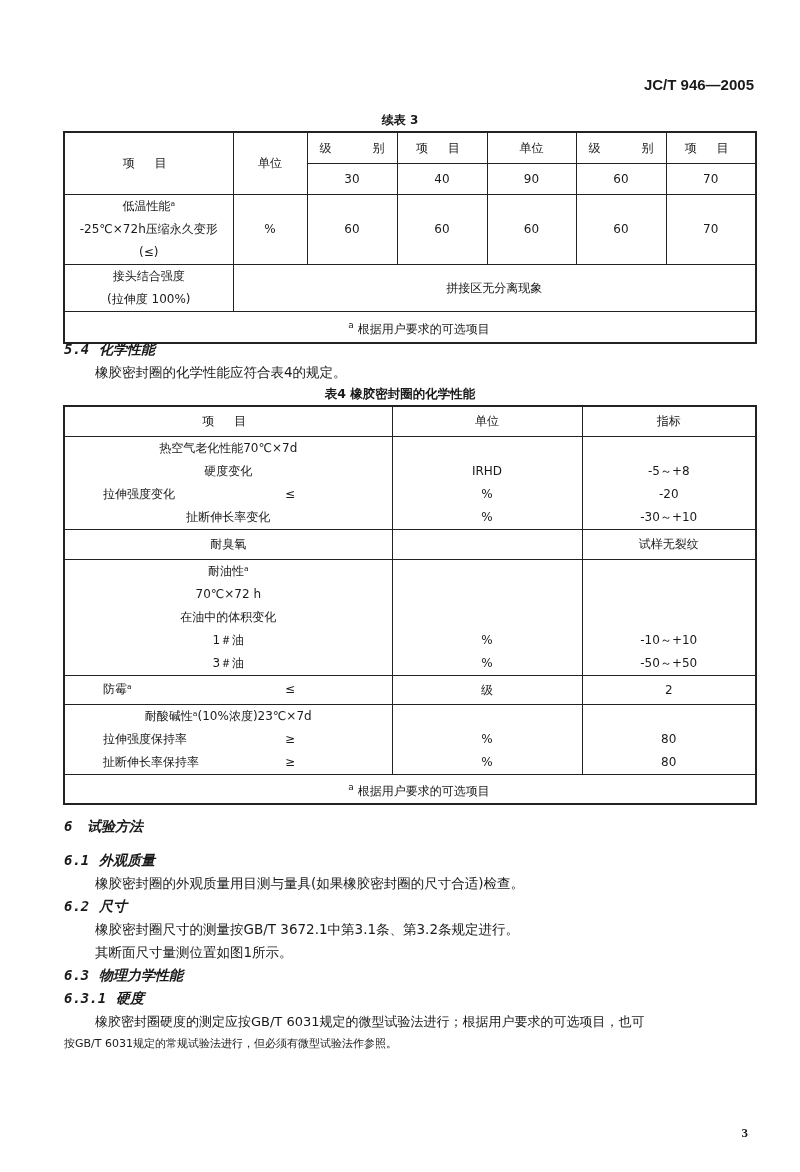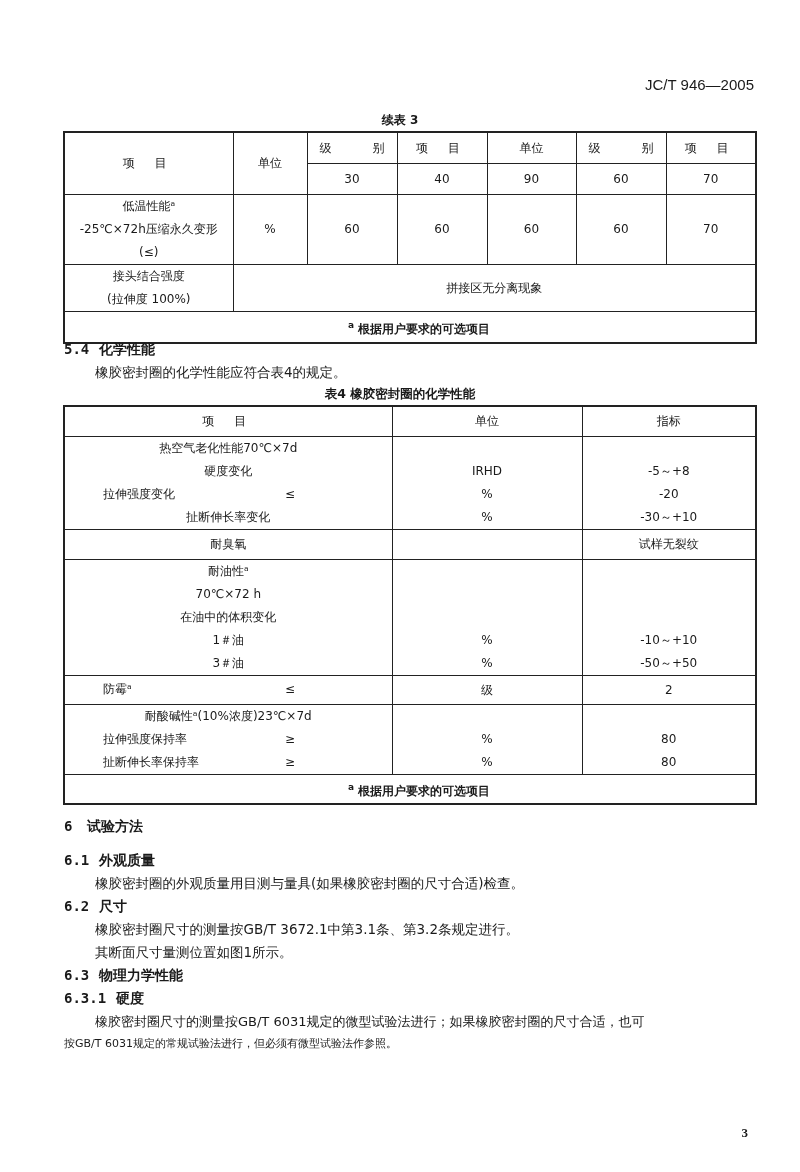--- a/index.html
+++ b/index.html
@@ -11,7 +11,7 @@
   .abs { position: absolute; }
   .std-code {
     right: 46px; top: 76px; font-family: "Liberation Sans", sans-serif;
-    font-weight: normal; font-size: 15px; letter-spacing: 0px;
+    font-weight: bold; font-size: 15px; letter-spacing: 0px;
   }
   .cap {
     left: 0; width: 800px; text-align: center; font-weight: bold; font-size: 12px;

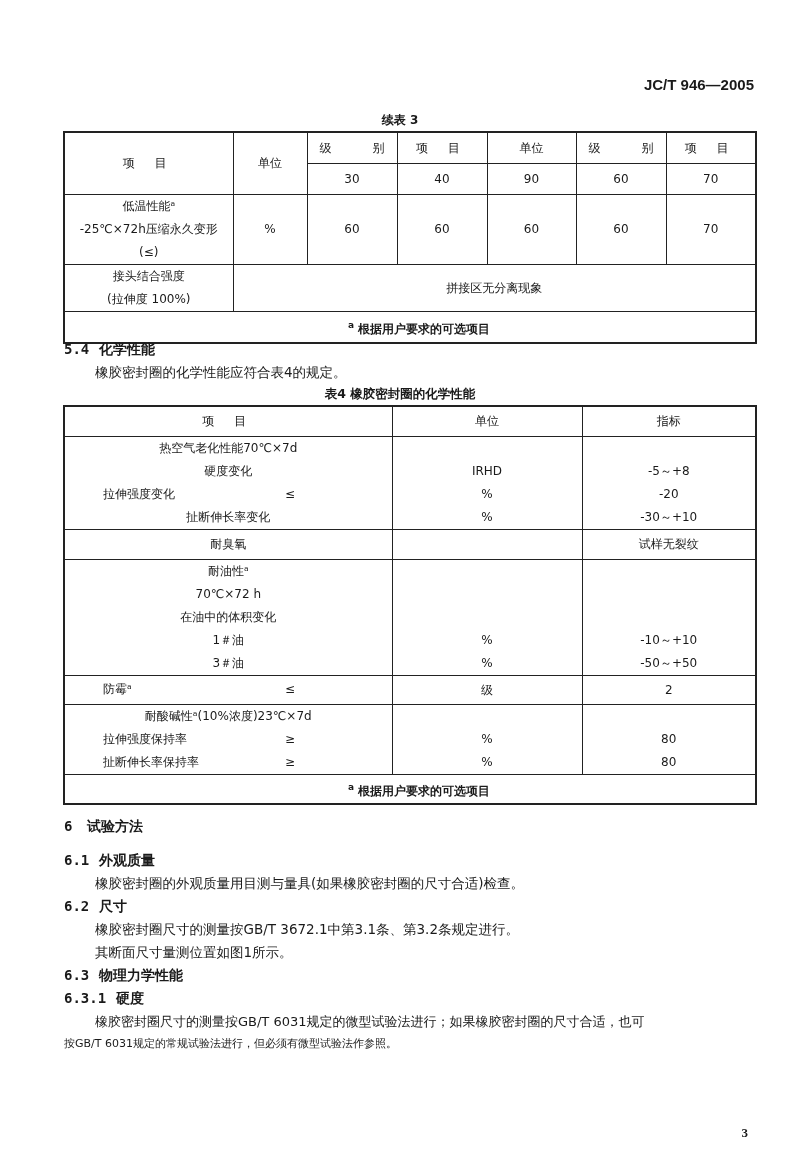--- a/index.html
+++ b/index.html
@@ -27,7 +27,7 @@
   table.t.outer { border: 2px solid #222; }
   .spaced { letter-spacing: 8px; }
   .grade { display: flex; justify-content: space-between; padding: 0 12px; }
-  .foot { text-align: left; padding-left: 18px !important; font-size: 12px; font-weight: bold; }
+  .foot { text-align: left; padding-left: 18px !important; font-size: 12px; }
   .foot sup { font-size: 9px; margin-right: 4px; }
   .line { display: block; height: 23px; line-height: 23px; }
   .line.le { position: relative; }

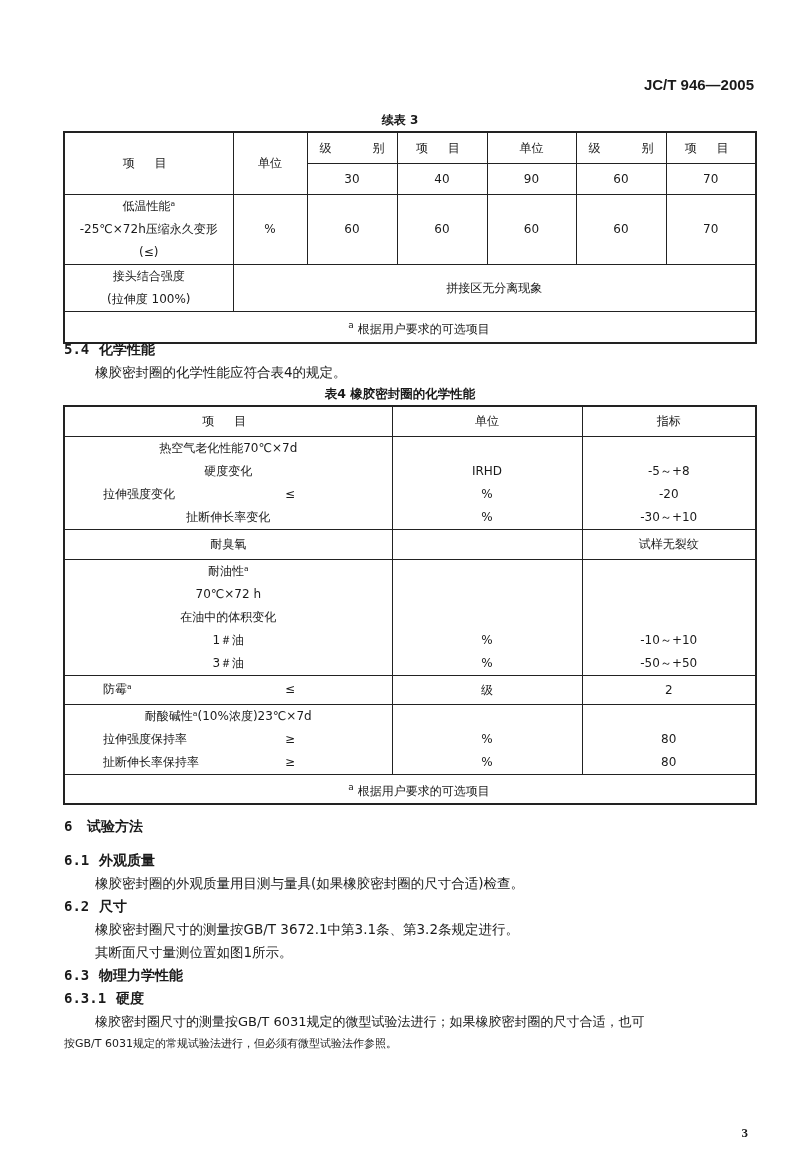--- a/index.html
+++ b/index.html
@@ -33,7 +33,7 @@
   .line.le { position: relative; }
   .line .sym { position: absolute; left: 220px; }
   .line .lab { position: absolute; left: 38px; }
-  .h1 { font-weight: bold; font-size: 14px; }
+  .h1 { font-weight: bold; font-size: 14px; font-style: italic; }
   .p { font-size: 13.5px; }
   .num { font-family: "DejaVu Sans Mono", monospace; }
   .pageno { right: 52px; top: 1125px; font-weight: bold; font-size: 13px; font-family: "Liberation Serif", serif; }

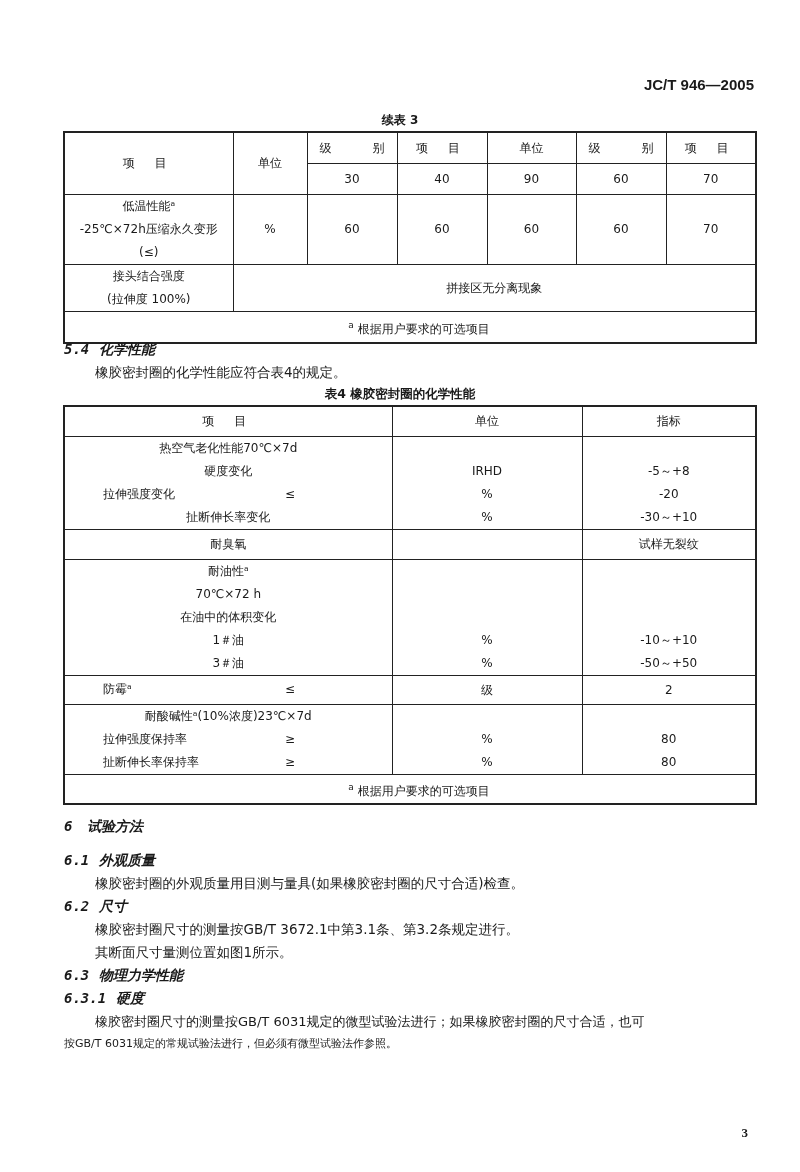--- a/index.html
+++ b/index.html
@@ -231,7 +231,7 @@
 
 <div class="abs h1" style="left:64px; top:967px;"><span class="num">6.3</span>&nbsp;&nbsp;<span>物理力学性能</span></div>
 <div class="abs h1" style="left:64px; top:990px;"><span class="num">6.3.1</span>&nbsp;&nbsp;<span>硬度</span></div>
-<div class="abs p" style="left:95px; top:1013px; width:665px; white-space:nowrap; font-size:13px;">橡胶密封圈尺寸的测量按GB/T 6031规定的微型试验法进行；如果橡胶密封圈的尺寸合适，也可</div>
+<div class="abs p" style="left:95px; top:1013px; width:665px; white-space:nowrap; font-size:13px;">橡胶密封圈硬度的测定应按GB/T 6031规定的微型试验法进行；根据用户要求的可选项目，也可</div>
 <div class="abs p" style="left:64px; top:1036px; font-size:11px;">按GB/T 6031规定的常规试验法进行，但必须有微型试验法作参照。</div>
 
 <div class="abs pageno">3</div>

